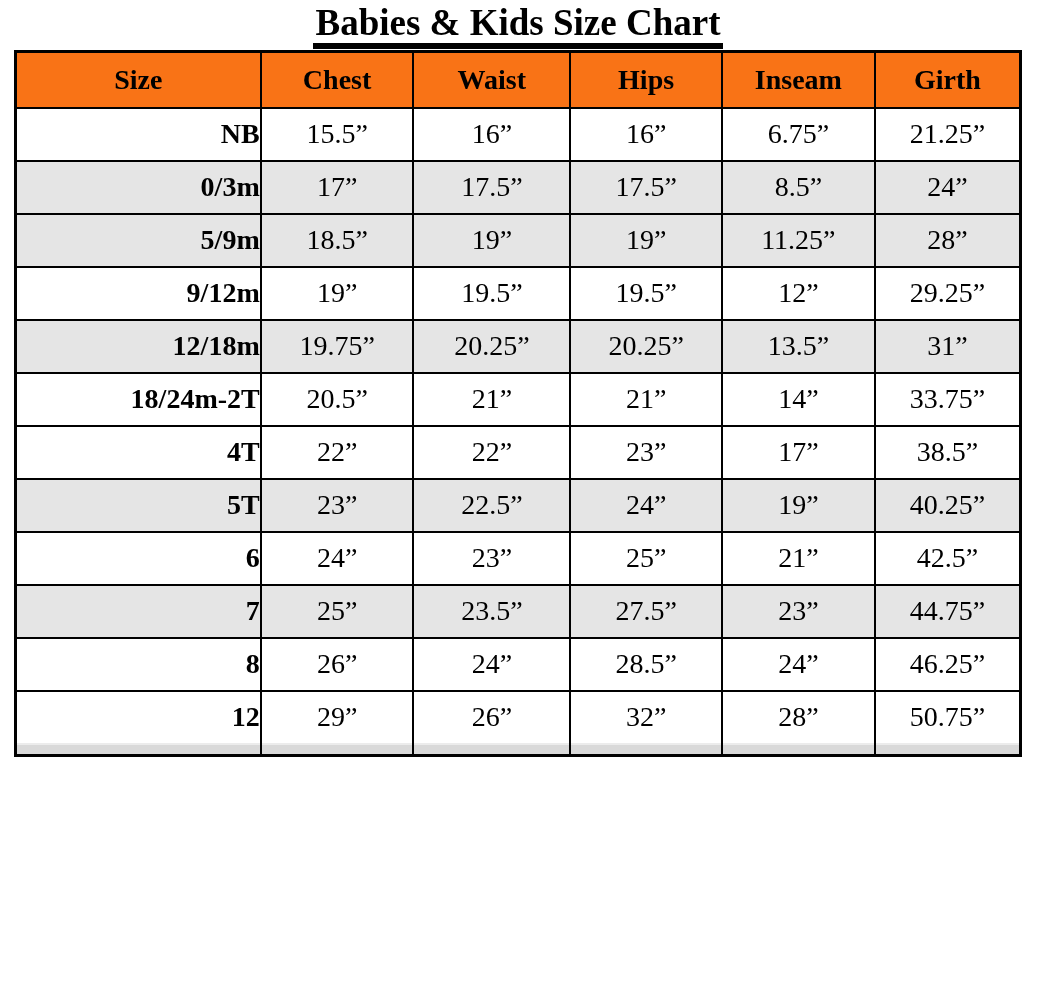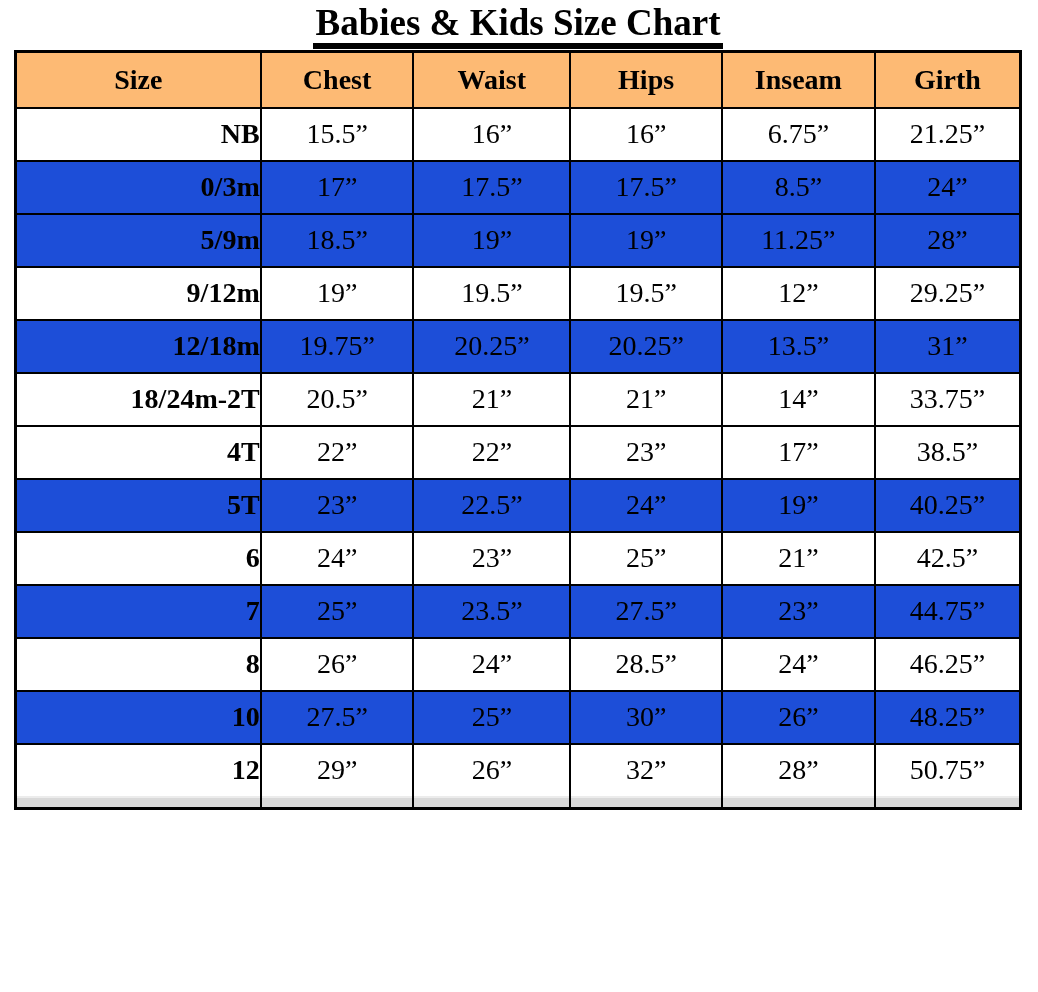--- a/index.html
+++ b/index.html
@@ -46,7 +46,7 @@
   th:first-child, td:first-child { border-left: none; }
   thead th {
     border-top: none;
-    background: #fdba74;
+    background: #f97316;
     font-weight: bold;
     height: 54px;
   }

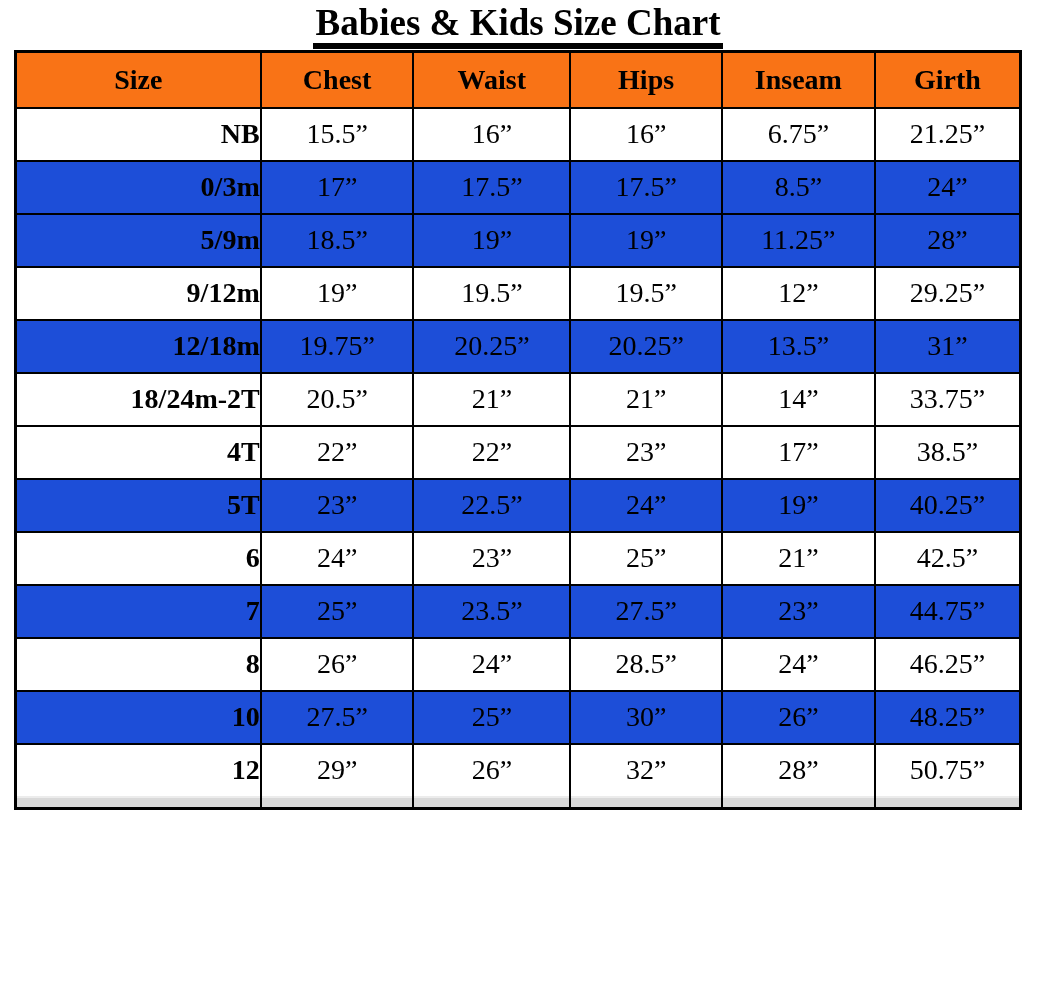--- a/index.html
+++ b/index.html
@@ -51,7 +51,7 @@
     height: 54px;
   }
   tbody td { height: 51px; background: #ffffff; }
-  tr.alt td { background: #1d4ed8; }
+  tr.alt td { background: #e5e5e5; }
   td.size-col { font-weight: bold; text-align: right; }
   tr.partial td {
     height: 9px;

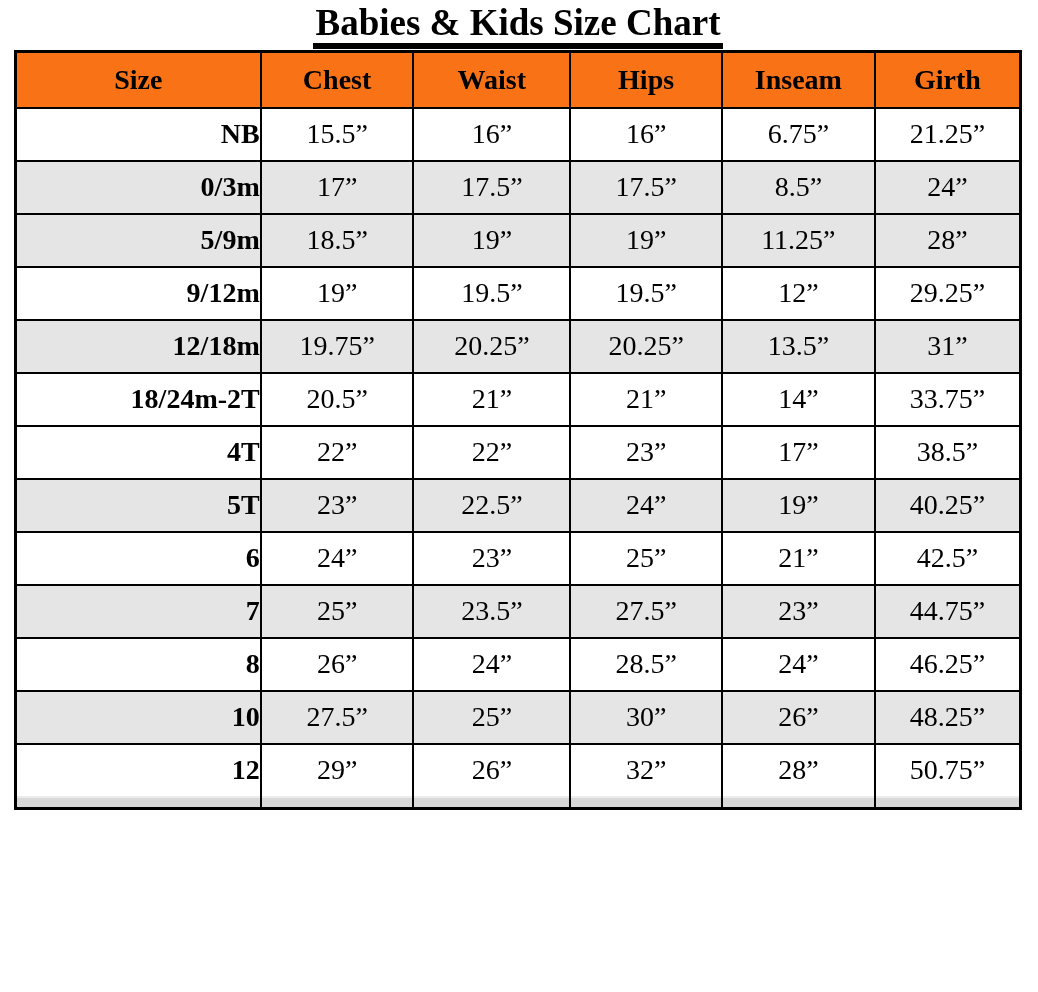--- a/index.html
+++ b/index.html
@@ -175,14 +175,6 @@
           <td>24”</td>
           <td>46.25”</td>
         </tr>
-        <tr class="alt">
-          <td class="size-col">10</td>
-          <td>27.5”</td>
-          <td>25”</td>
-          <td>30”</td>
-          <td>26”</td>
-          <td>48.25”</td>
-        </tr>
         <tr>
           <td class="size-col">12</td>
           <td>29”</td>

